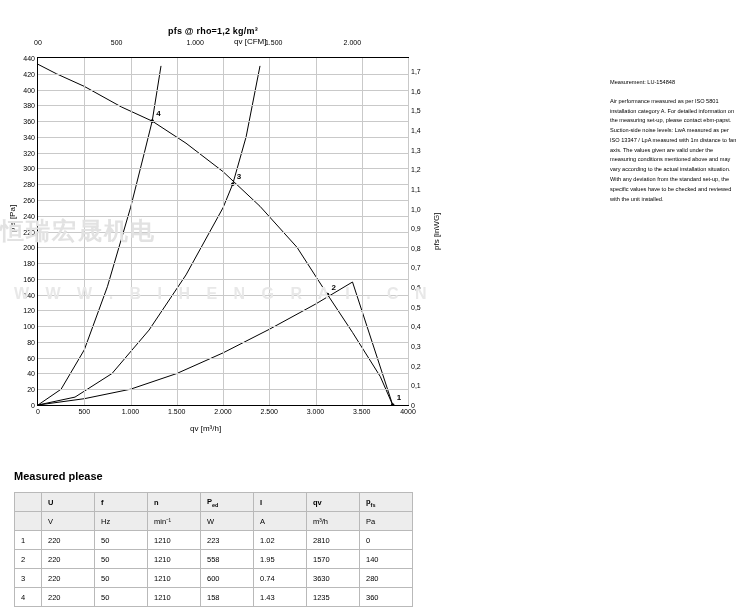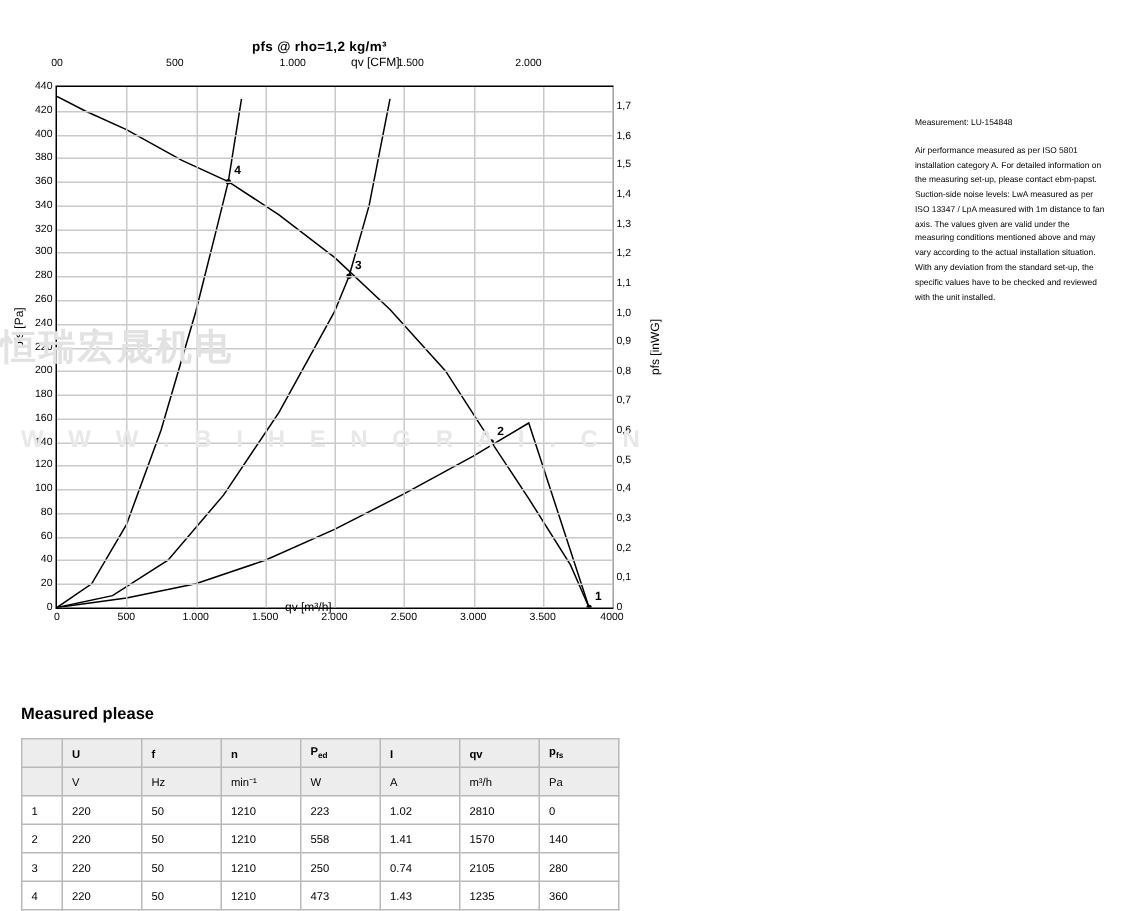--- a/index.html
+++ b/index.html
@@ -42,7 +42,7 @@
     transform:rotate(-90deg);transform-origin:left top;white-space:nowrap;
   }
   .axis-label-bottom{
-    position:absolute;left:190px;top:400px;font-size:8px;white-space:nowrap;
+    position:absolute;left:190px;top:424px;font-size:8px;white-space:nowrap;
   }
   .pt-label{position:absolute;font-size:8px;font-weight:bold;}
   .watermark{

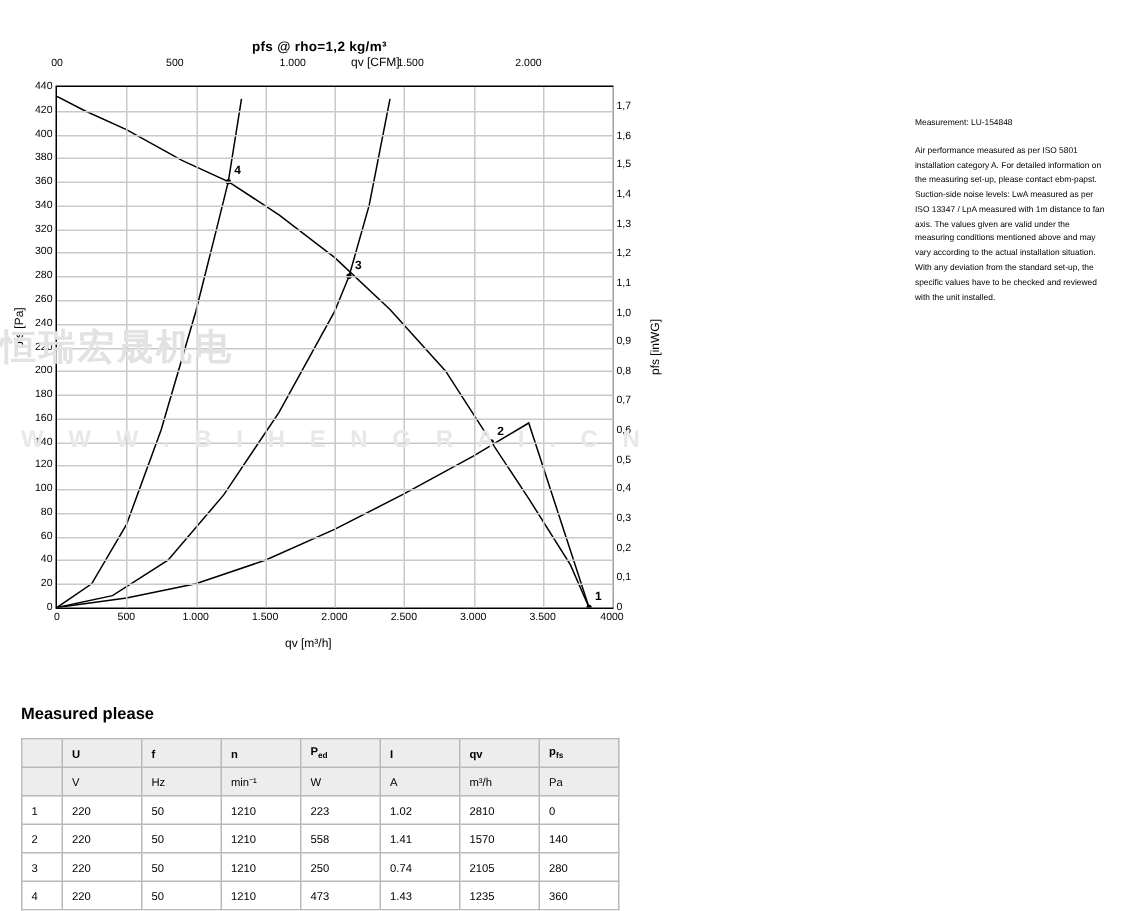--- a/index.html
+++ b/index.html
@@ -242,7 +242,7 @@
         <td class="c">50</td>
         <td class="c">1210</td>
         <td class="c">558</td>
-        <td class="c">1.41</td>
+        <td class="c">1.95</td>
         <td class="c">1570</td>
         <td class="c">140</td>
       </tr>

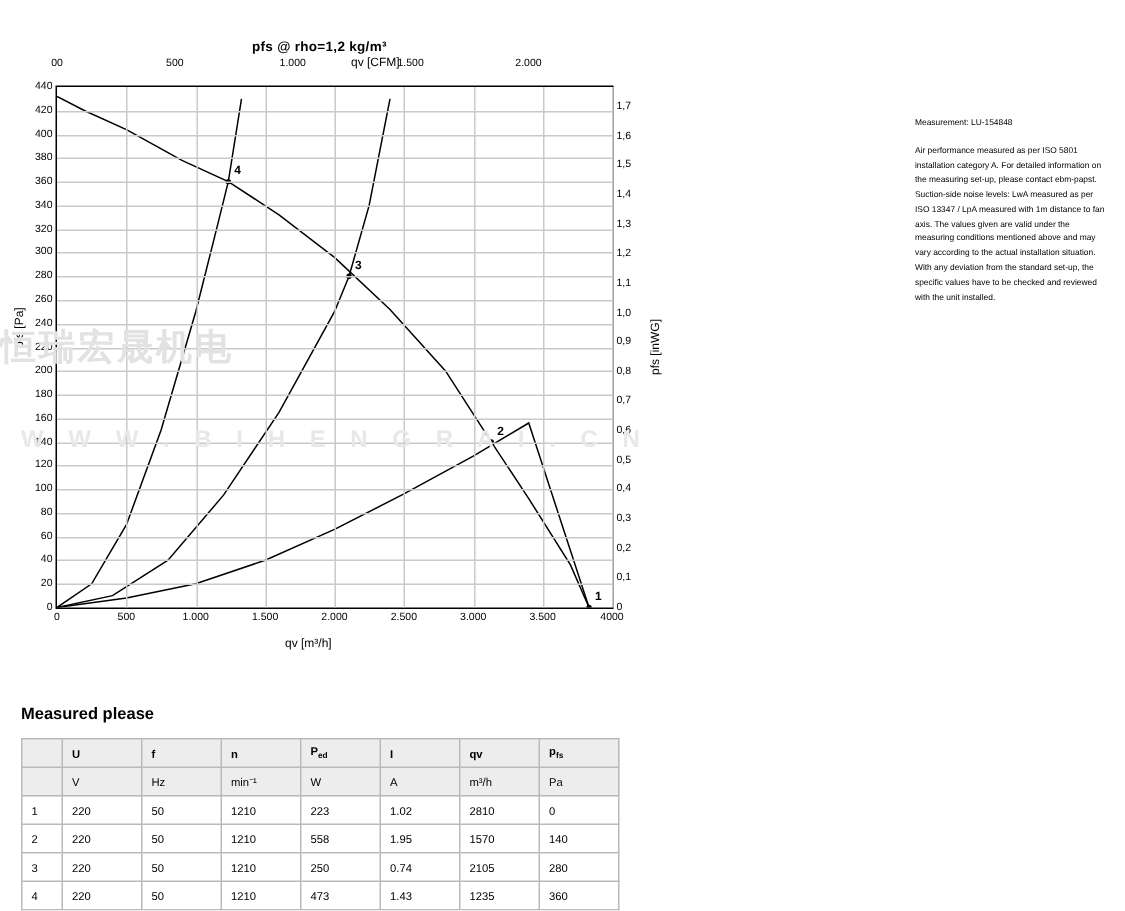--- a/index.html
+++ b/index.html
@@ -251,7 +251,7 @@
         <td class="c">220</td>
         <td class="c">50</td>
         <td class="c">1210</td>
-        <td class="c">250</td>
+        <td class="c">600</td>
         <td class="c">0.74</td>
         <td class="c">2105</td>
         <td class="c">280</td>

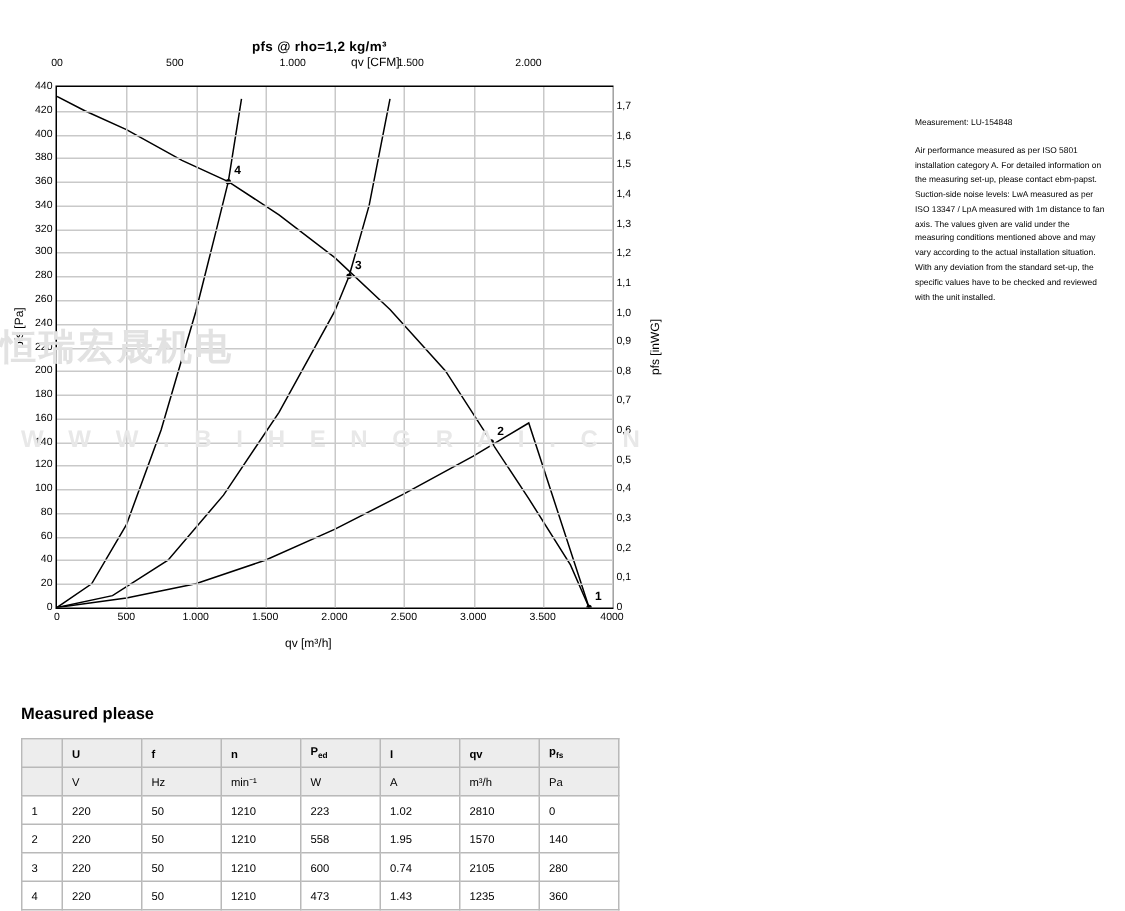--- a/index.html
+++ b/index.html
@@ -253,7 +253,7 @@
         <td class="c">1210</td>
         <td class="c">600</td>
         <td class="c">0.74</td>
-        <td class="c">2105</td>
+        <td class="c">3630</td>
         <td class="c">280</td>
       </tr>
       <tr>

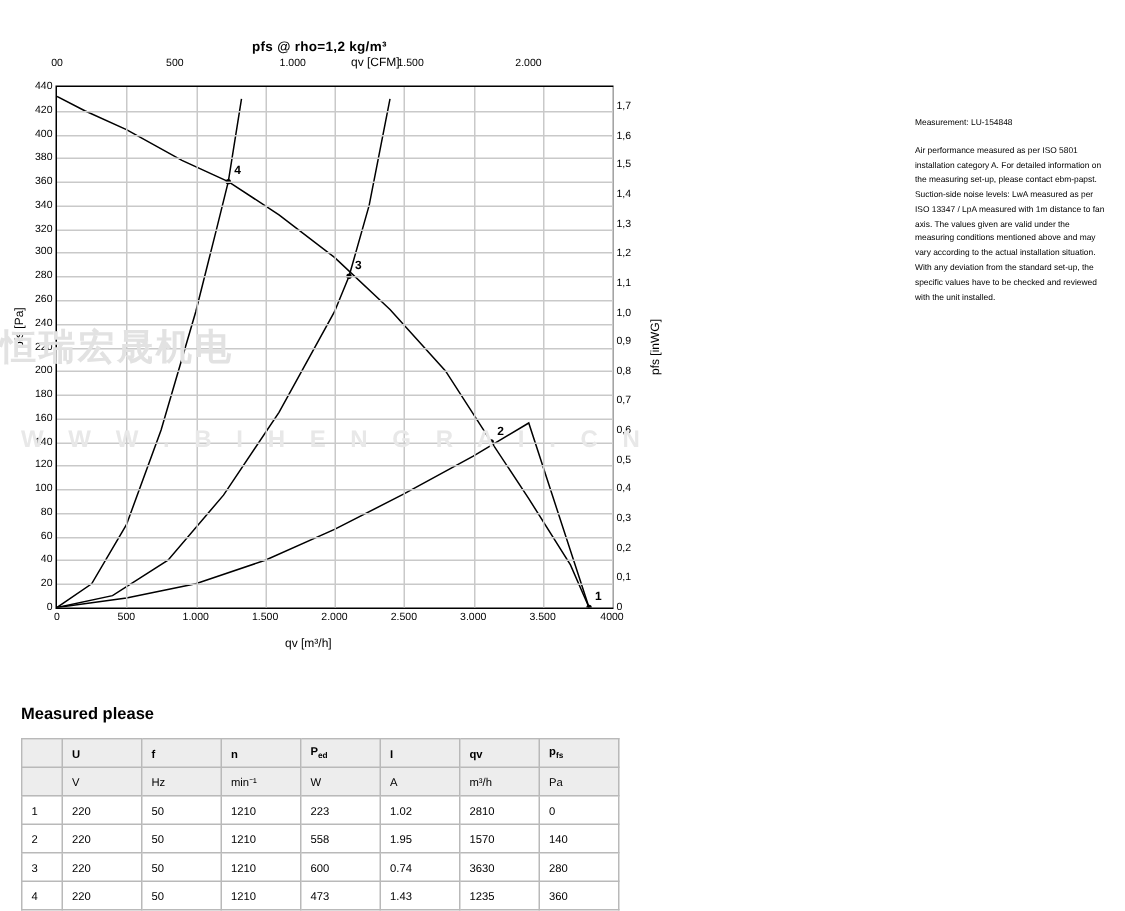--- a/index.html
+++ b/index.html
@@ -261,7 +261,7 @@
         <td class="c">220</td>
         <td class="c">50</td>
         <td class="c">1210</td>
-        <td class="c">473</td>
+        <td class="c">158</td>
         <td class="c">1.43</td>
         <td class="c">1235</td>
         <td class="c">360</td>

